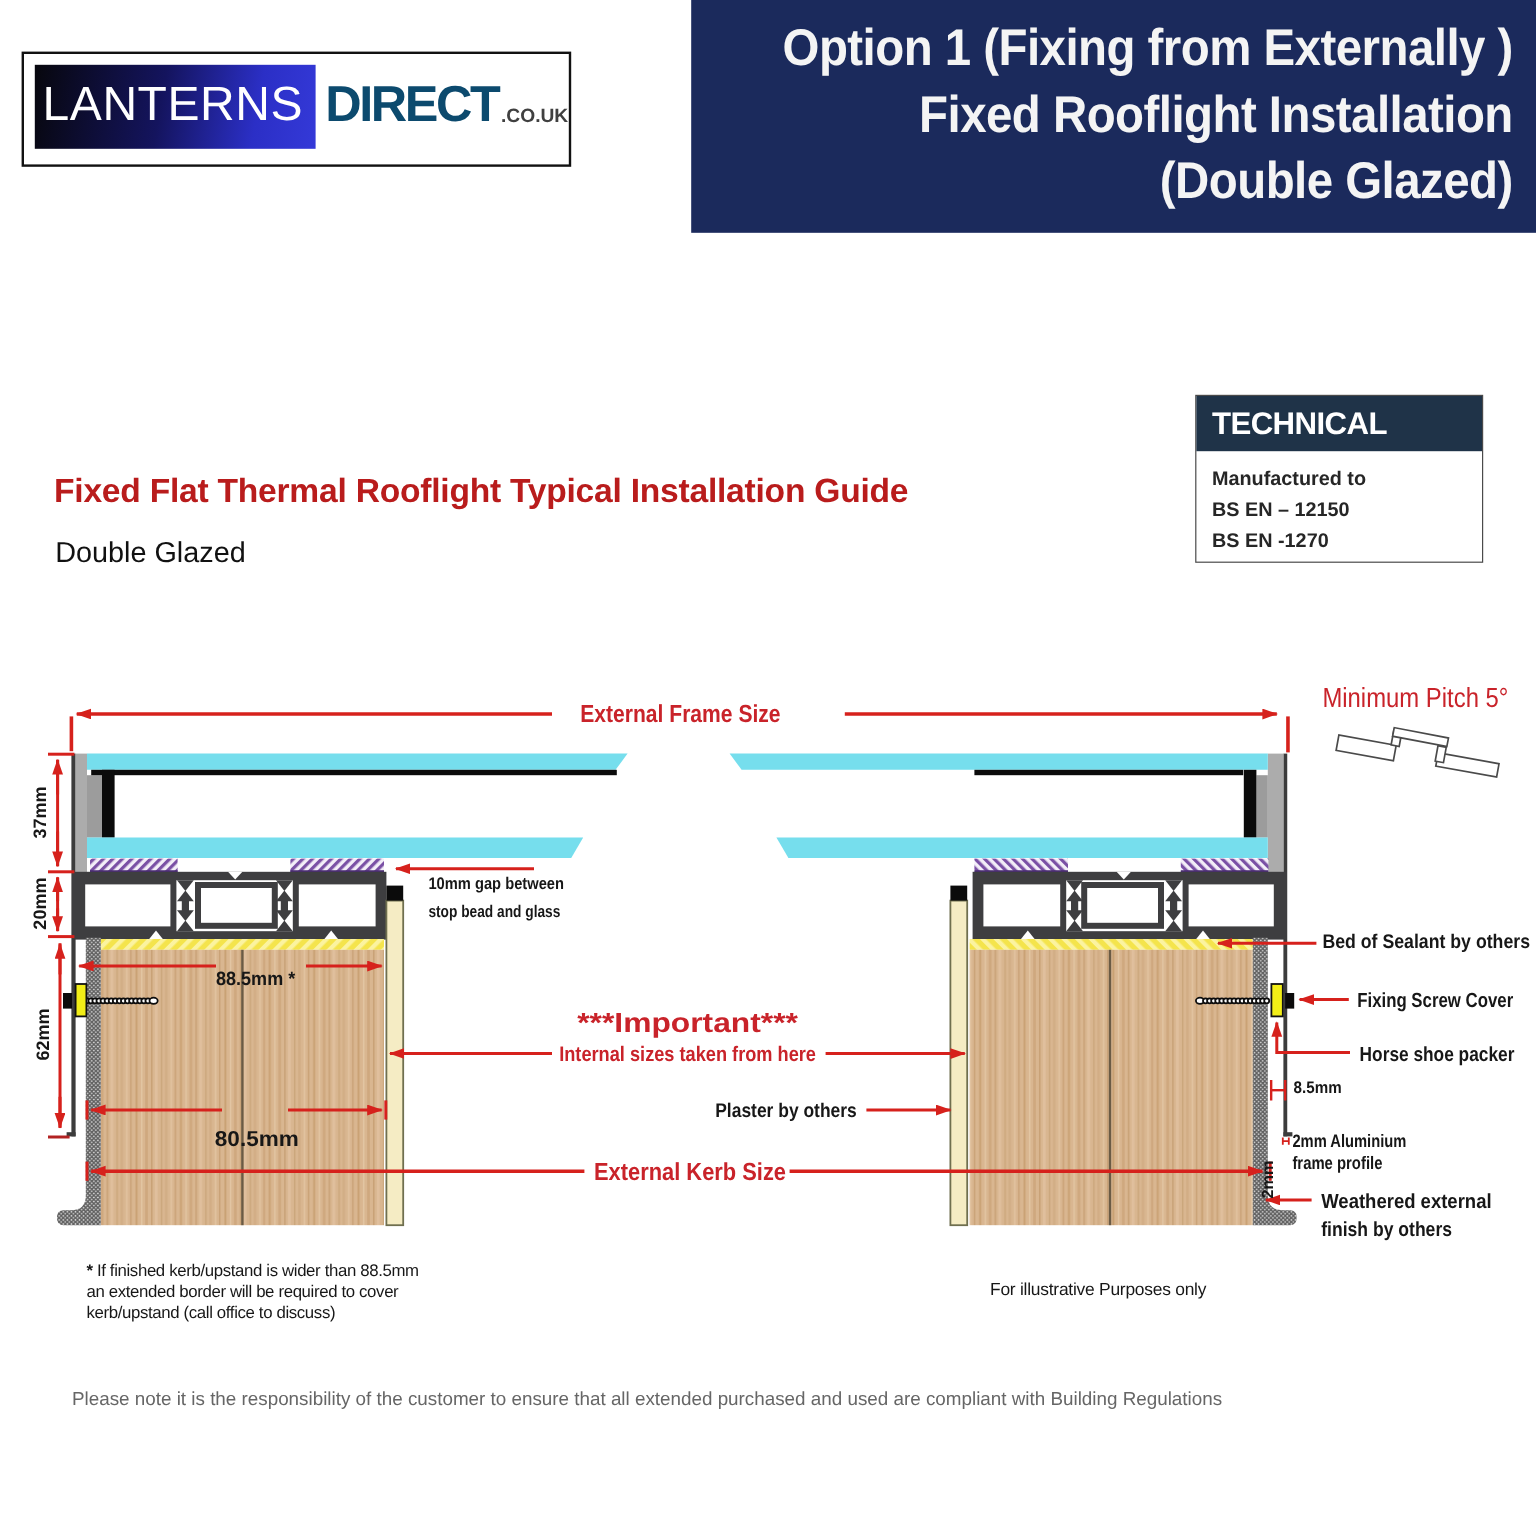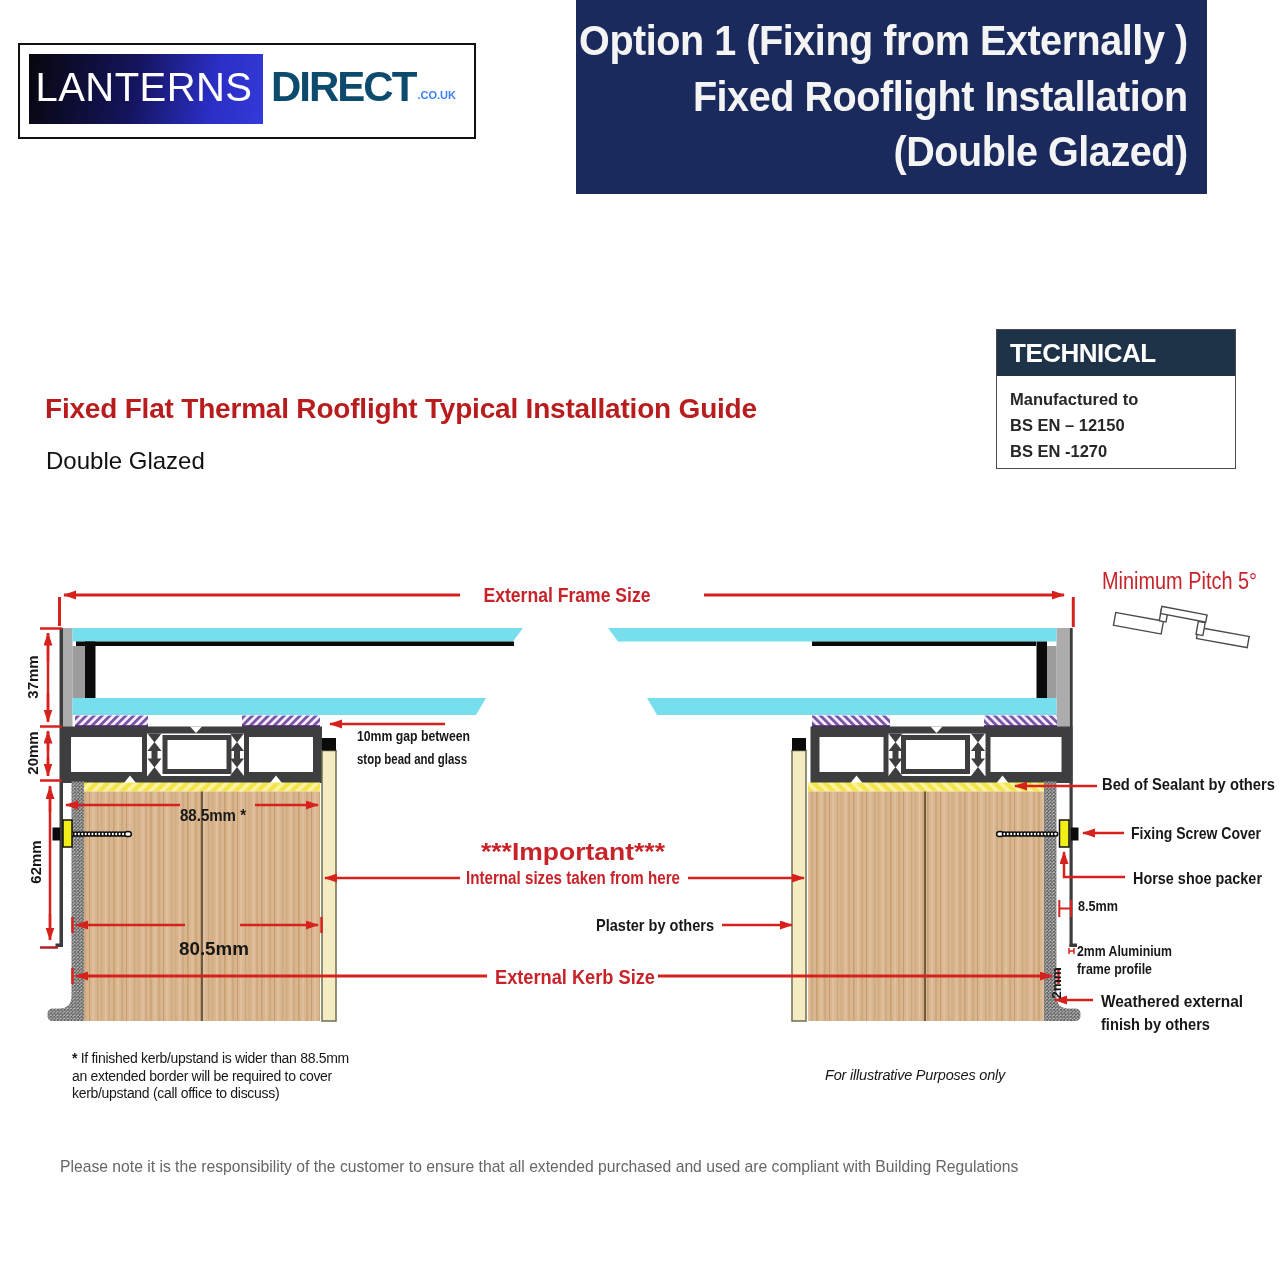--- a/index.html
+++ b/index.html
@@ -14,7 +14,7 @@
   #direct{left:251px;top:20.5px;color:#0c4a6e;font-size:42px;font-weight:700;letter-spacing:-2px;line-height:1;}
   #couk{left:397.5px;top:45px;color:#3b82f6;font-size:11px;font-weight:700;letter-spacing:0px;line-height:1;}
   
-  #hdr{left:576px;top:0;width:631px;height:194px;background:#1b2a5c;color:#f4f4f4;}
+  #hdr{left:576px;top:0;width:704px;height:194px;background:#1b2a5c;color:#f4f4f4;}
   #hdrin{position:absolute;right:0;top:13px;width:704px;text-align:right;padding-right:21px;box-sizing:border-box;
        font-size:43px;font-weight:700;line-height:55.5px;letter-spacing:-0.5px;
        transform:scaleX(0.92);transform-origin:right top;}

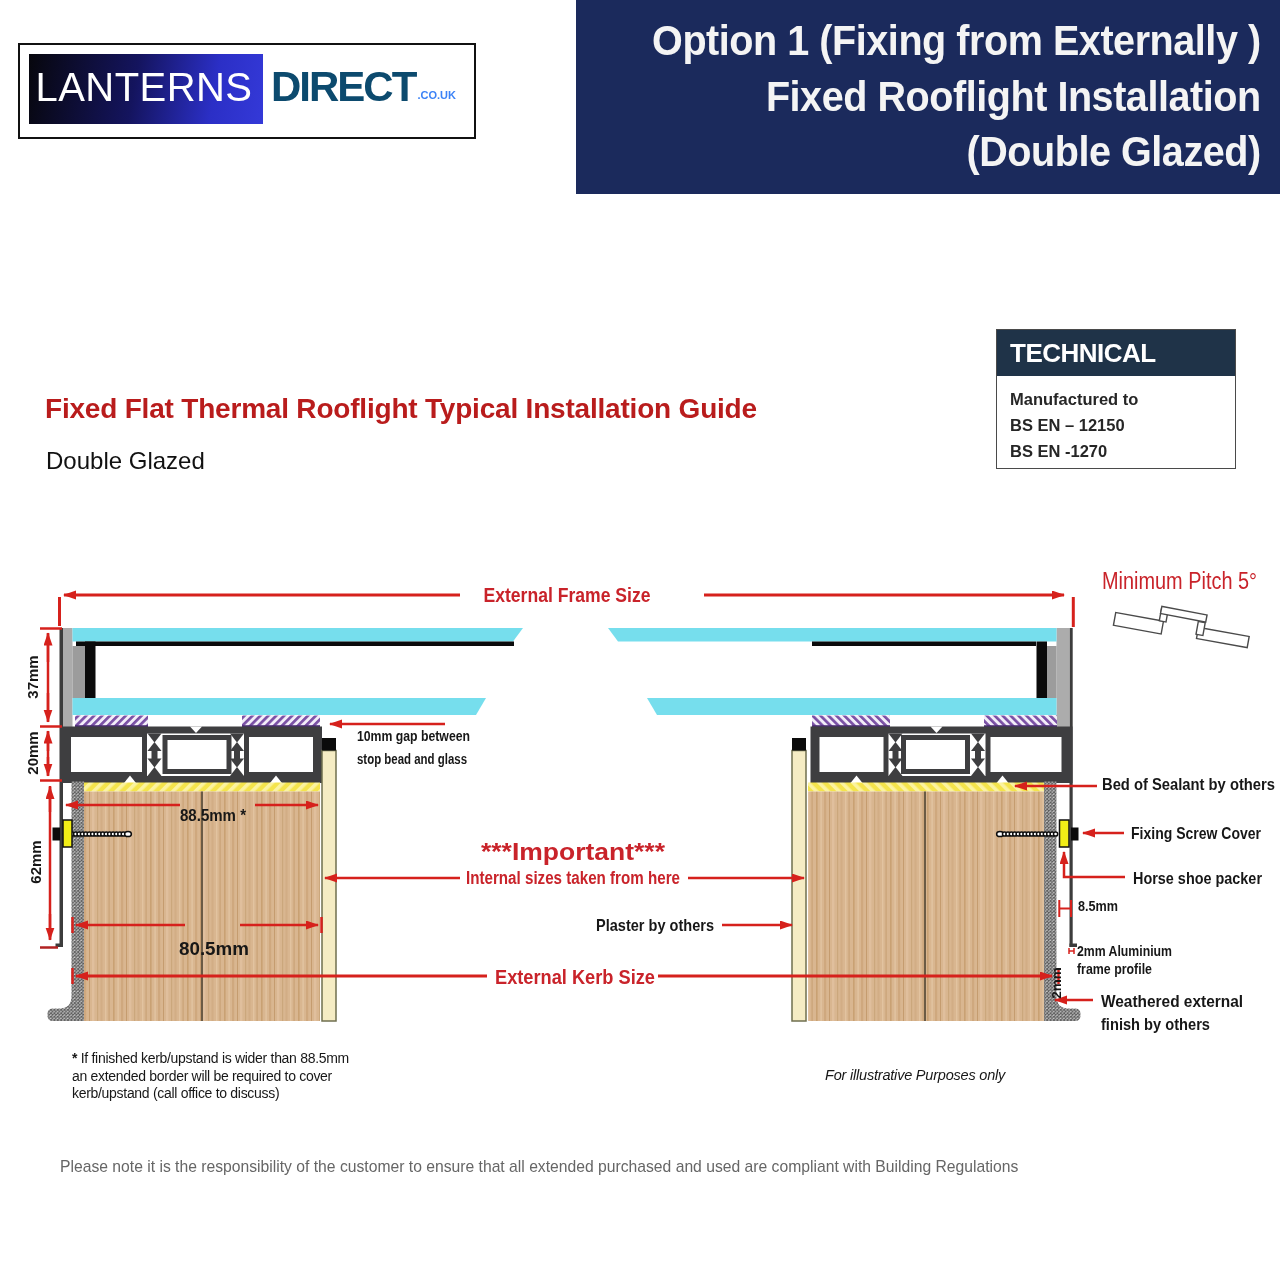--- a/index.html
+++ b/index.html
@@ -12,7 +12,7 @@
     background:linear-gradient(100deg,#07070d 0%,#14145e 45%,#2b2fc6 78%,#3439d8 100%);}
   #lanterns{left:15.5px;top:22px;color:#fff;font-size:40px;font-weight:400;letter-spacing:0.45px;line-height:1;}
   #direct{left:251px;top:20.5px;color:#0c4a6e;font-size:42px;font-weight:700;letter-spacing:-2px;line-height:1;}
-  #couk{left:397.5px;top:45px;color:#3b82f6;font-size:11px;font-weight:700;letter-spacing:0px;line-height:1;}
+  #couk{left:397.5px;top:45px;color:#404040;font-size:16px;font-weight:700;letter-spacing:0px;line-height:1;}
   
   #hdr{left:576px;top:0;width:704px;height:194px;background:#1b2a5c;color:#f4f4f4;}
   #hdrin{position:absolute;right:0;top:13px;width:704px;text-align:right;padding-right:21px;box-sizing:border-box;

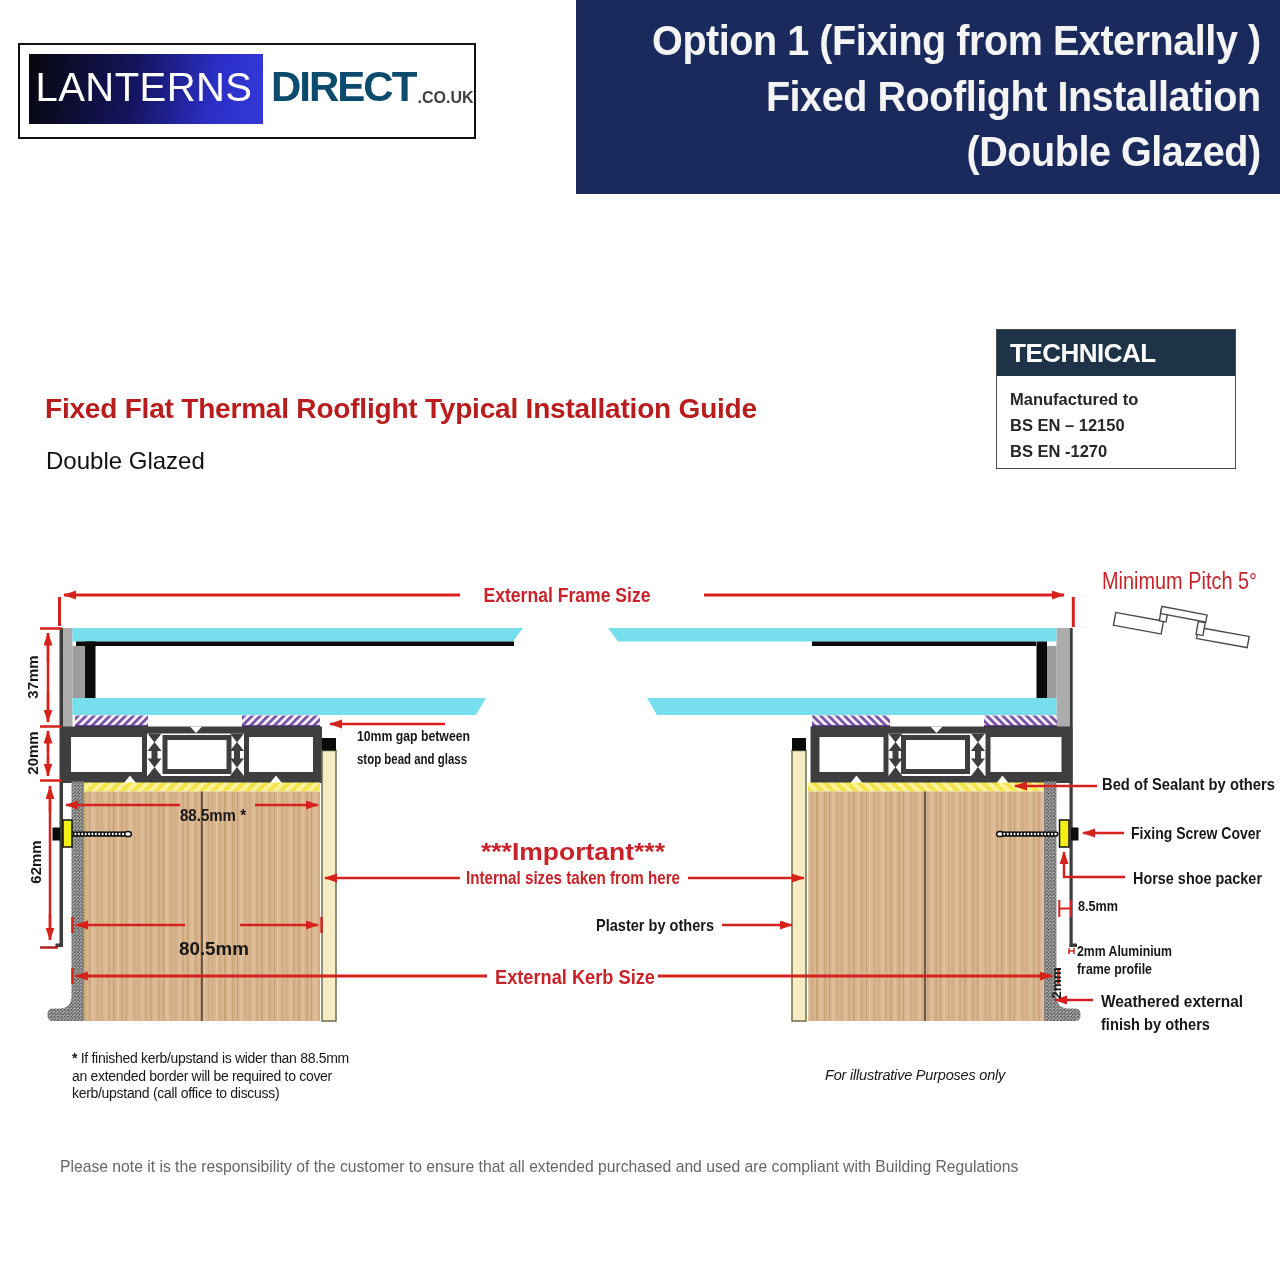--- a/index.html
+++ b/index.html
@@ -29,7 +29,7 @@
   
   #fn{left:72px;top:1050px;font-size:14px;color:#171717;line-height:17.5px;letter-spacing:-0.3px;}
   #fn .ind{}
-  #illus{left:825px;top:1067px;font-size:14.5px;color:#171717;letter-spacing:-0.2px;font-style:italic;}
+  #illus{left:825px;top:1067px;font-size:14.5px;color:#171717;letter-spacing:-0.2px;}
   #note{left:60px;top:1158px;font-size:15.7px;color:#666;}
 </style>
 </head>

